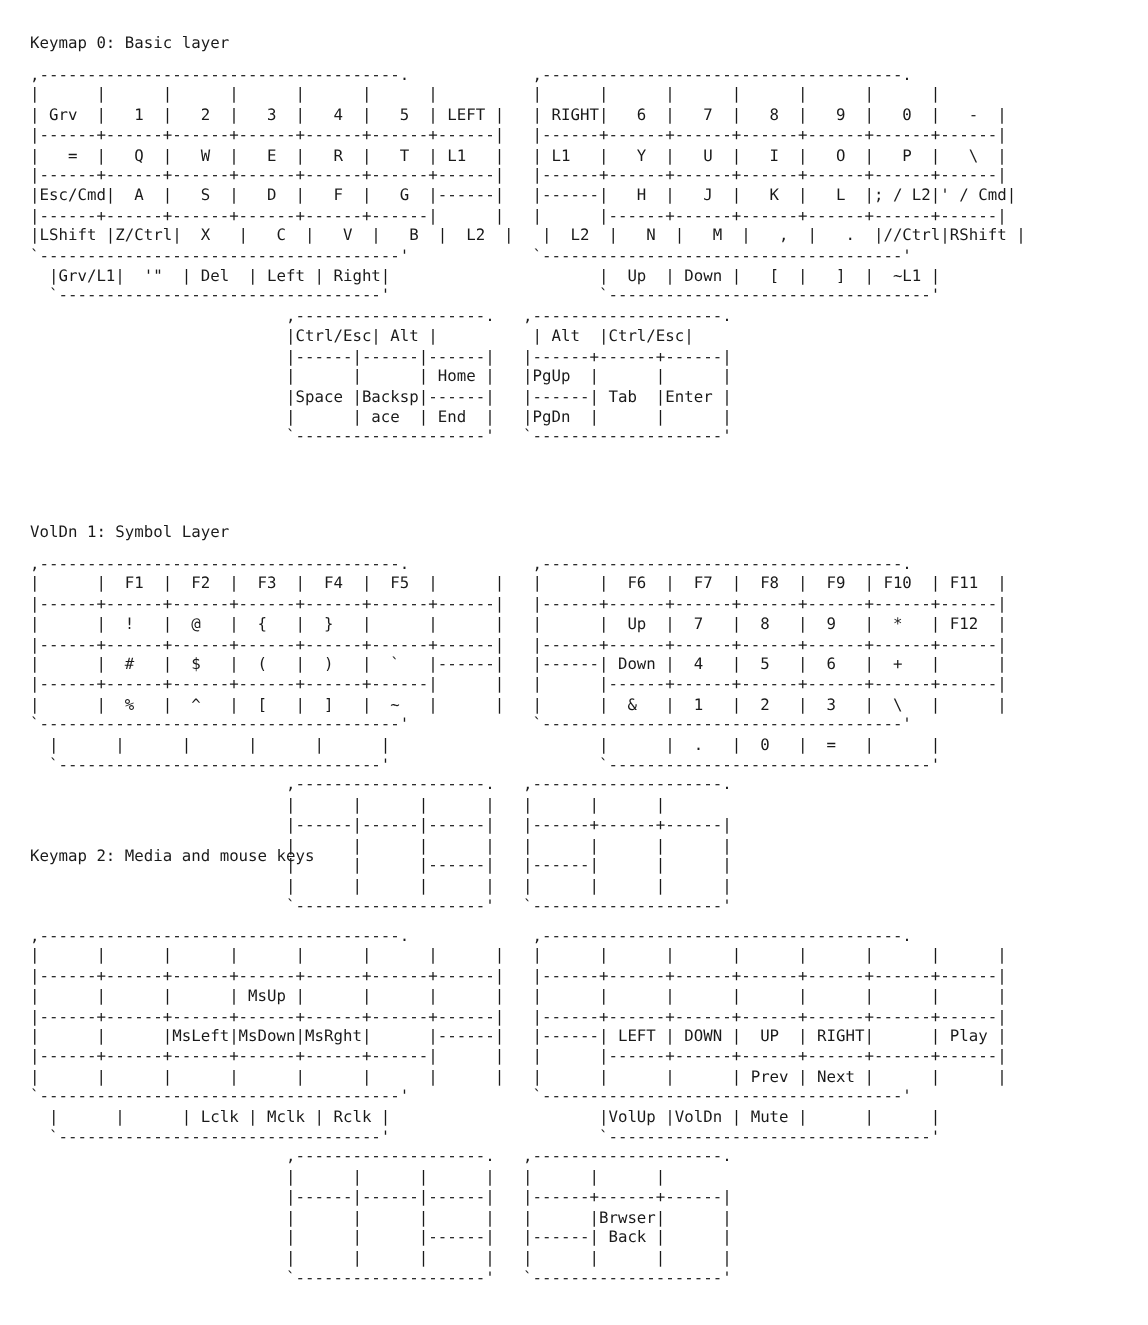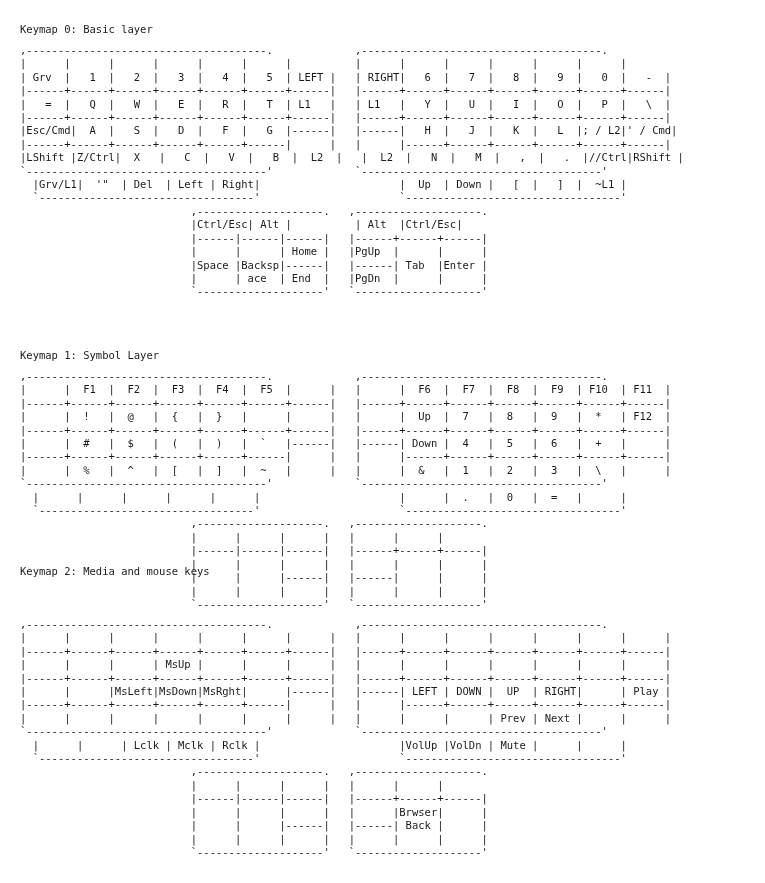--- a/index.html
+++ b/index.html
@@ -77,7 +77,7 @@
                            `--------------------'   `--------------------'</pre>
 
   <div class="keymap-block block-1">
-    <pre class="keymap-title">Keymap 1: Symbol Layer</pre>
+    <pre class="keymap-title">VolDn 1: Symbol Layer</pre>
   </div>
   <pre class="ascii block-1-art">,--------------------------------------.             ,--------------------------------------.
 |      |  F1  |  F2  |  F3  |  F4  |  F5  |      |   |      |  F6  |  F7  |  F8  |  F9  | F10  | F11  |

